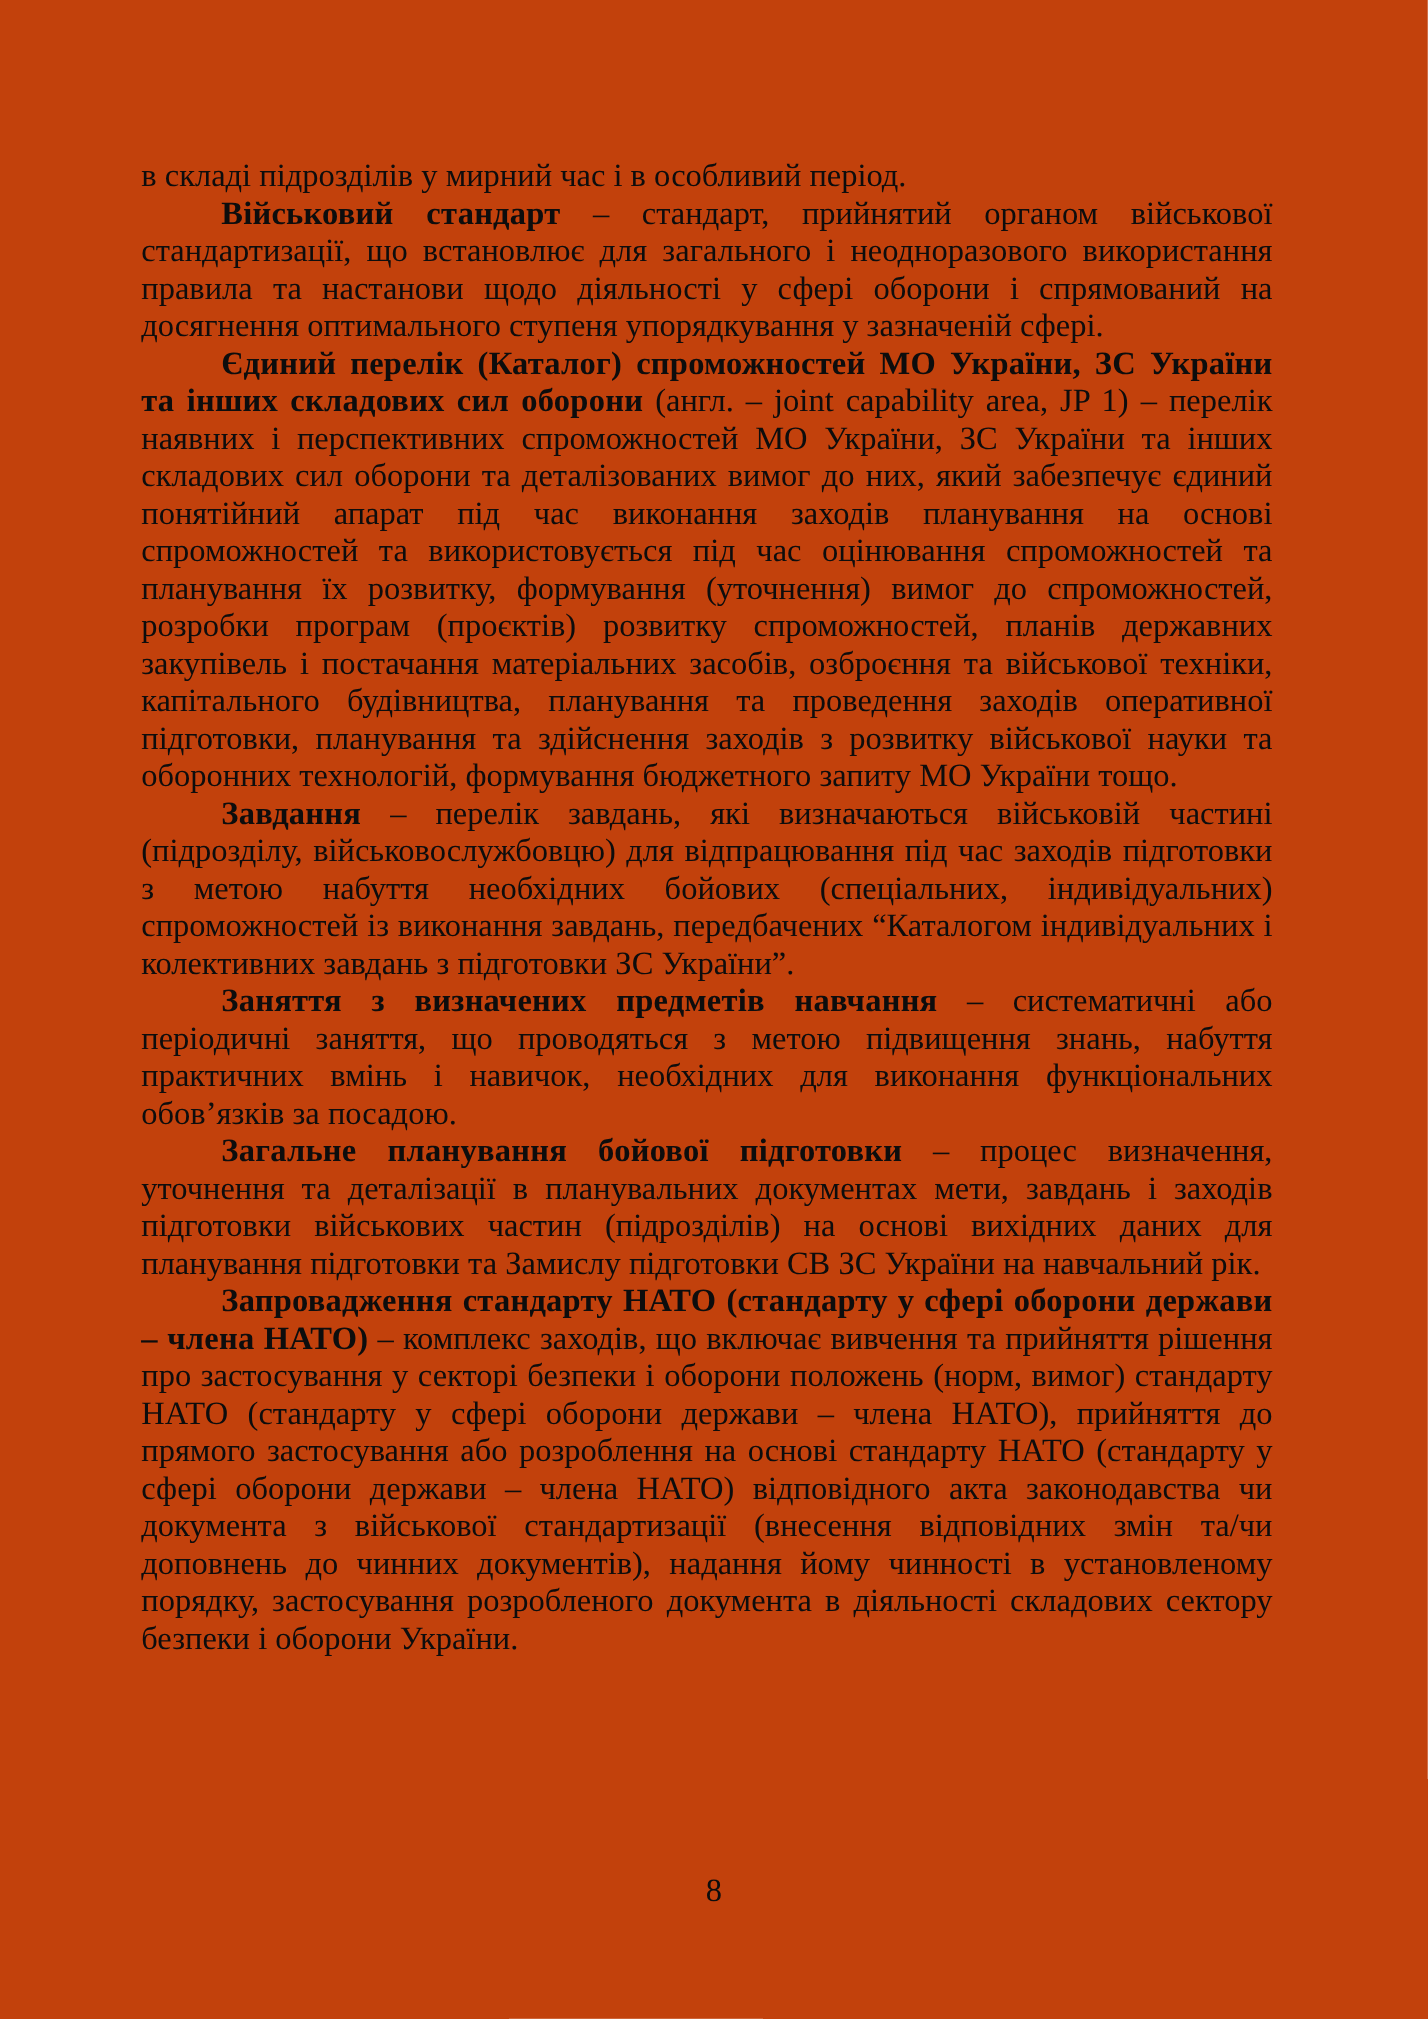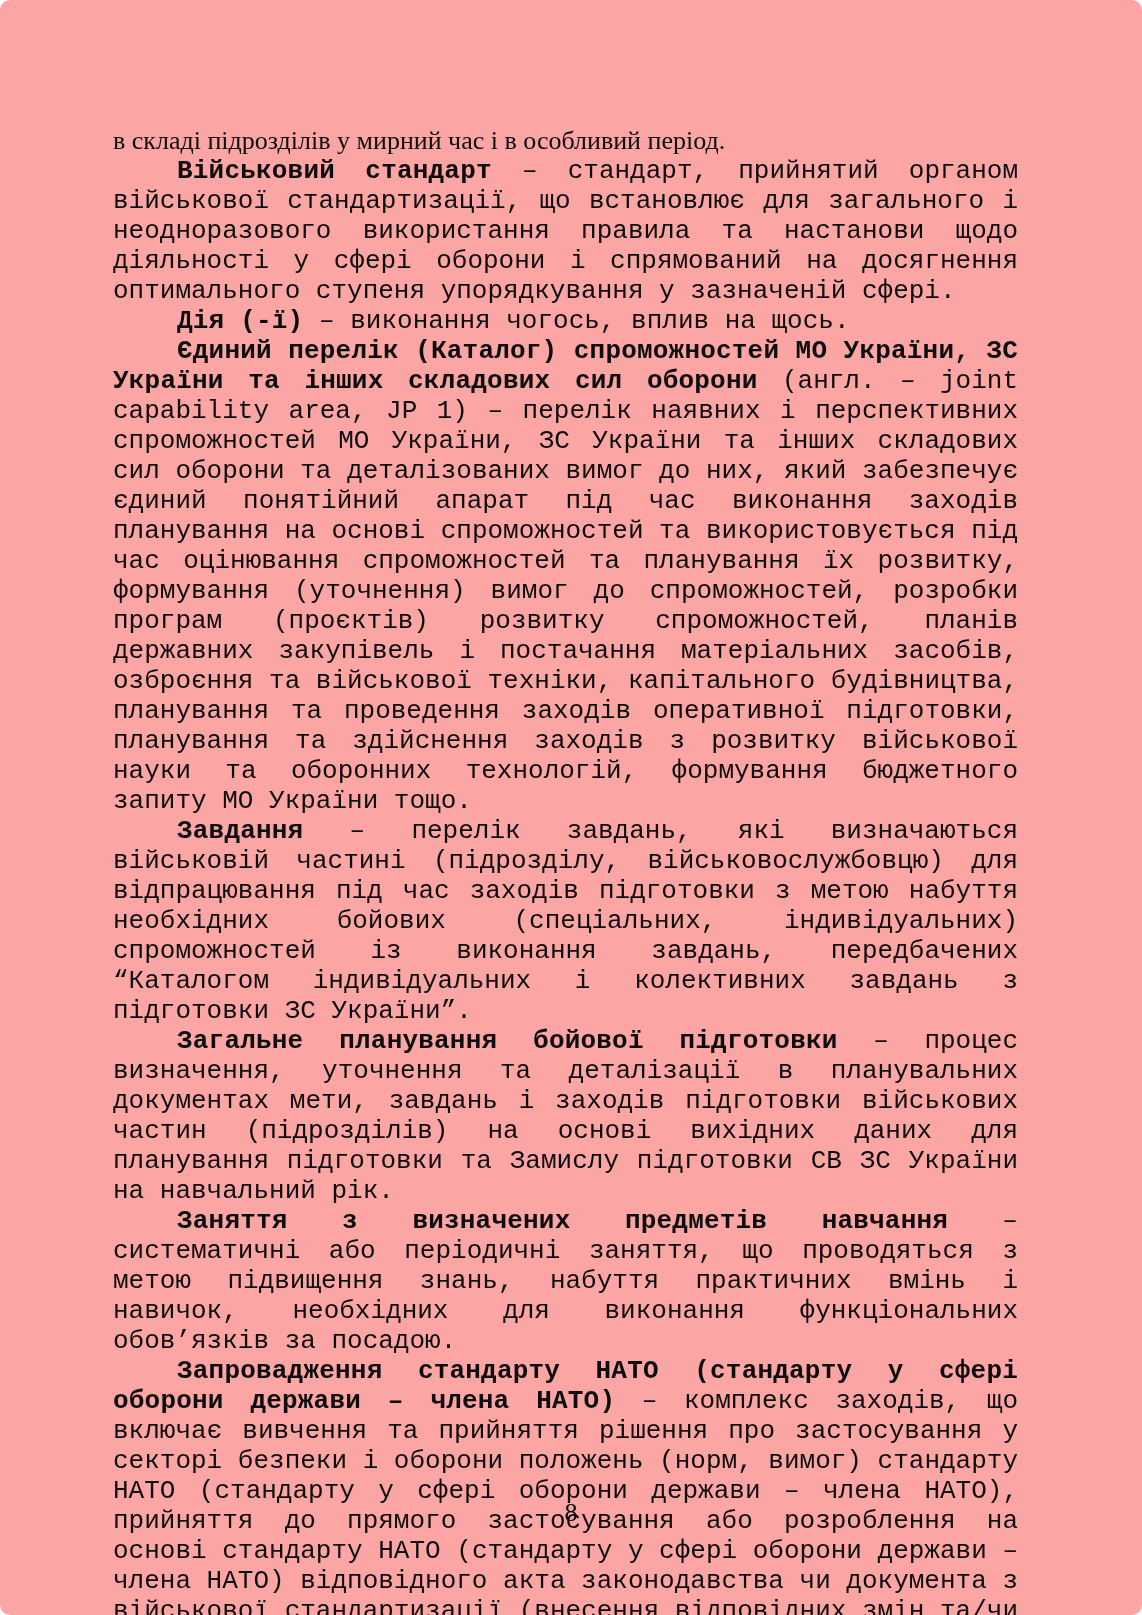--- a/index.html
+++ b/index.html
@@ -18,8 +18,7 @@
   .page {
     position: absolute;
     inset: 0;
-    background: #fca5a5;
-    border-radius: 10px;
+    background: #c2410c;
   }
   .text-block {
     position: absolute;

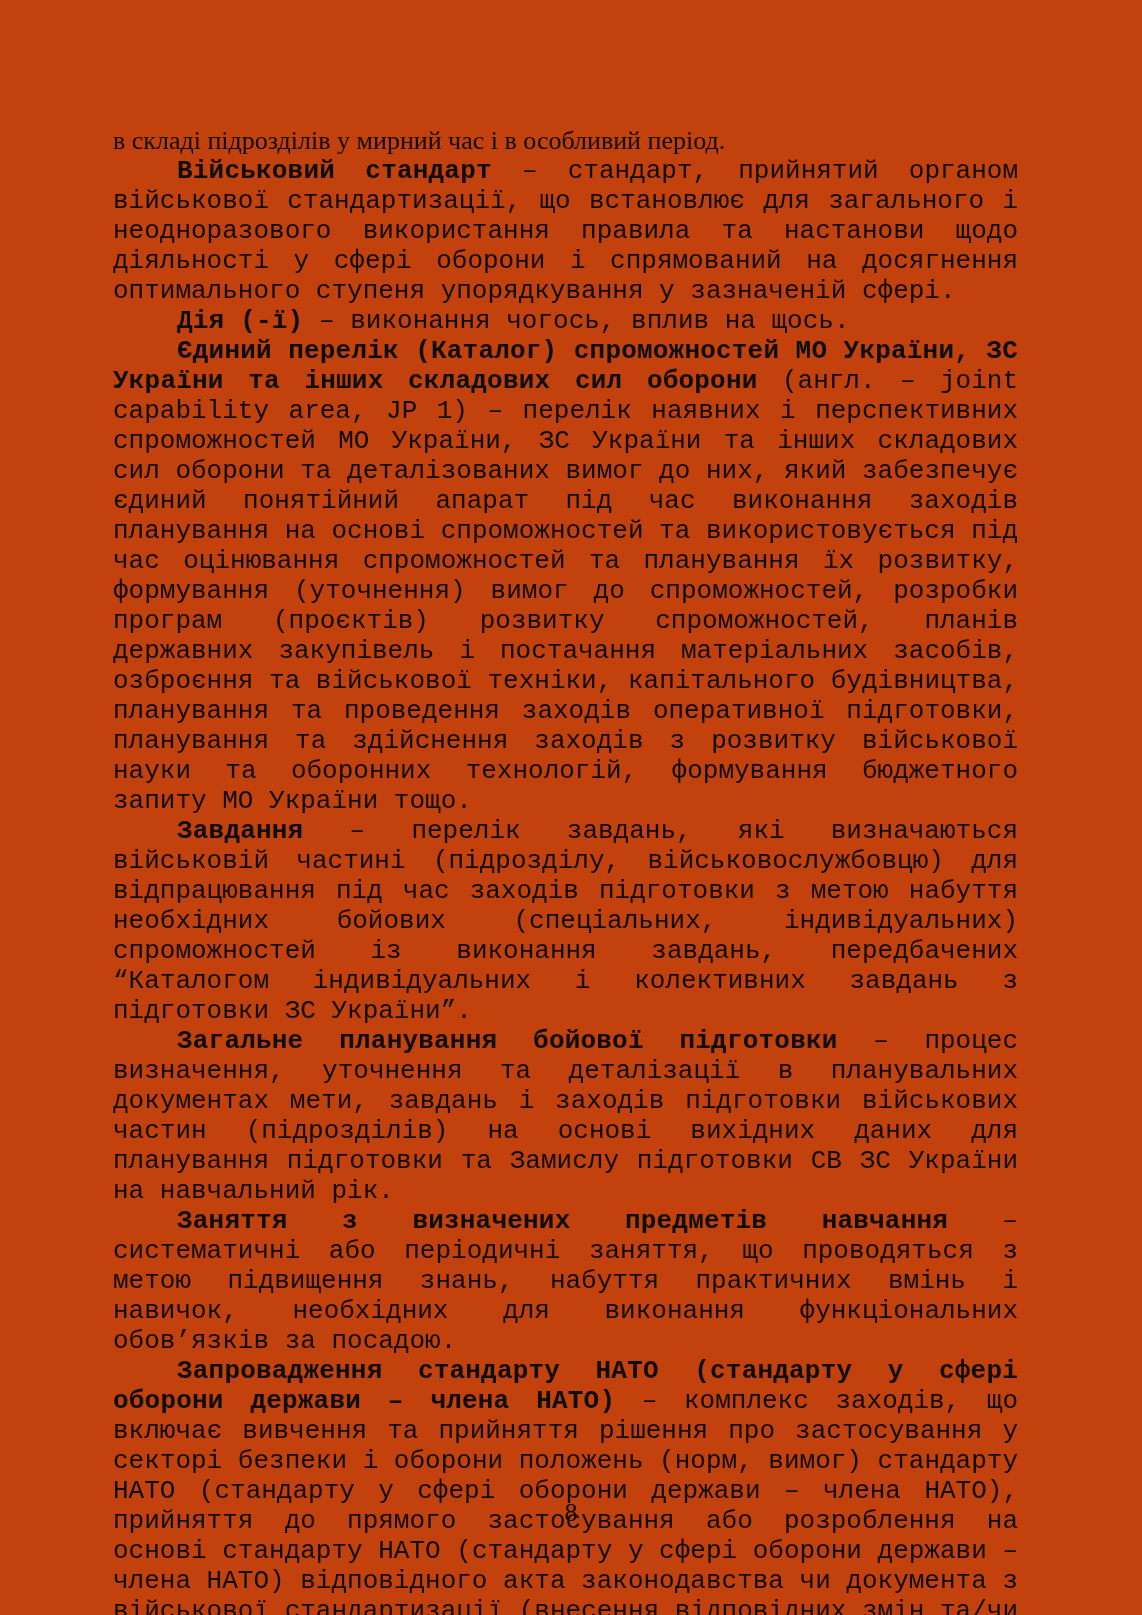--- a/index.html
+++ b/index.html
@@ -36,7 +36,6 @@
   }
   .para.indent {
     text-indent: 64px;
-    font-family: Liberation Mono, monospace;
   }
   .seg.bold {
     font-weight: bold;

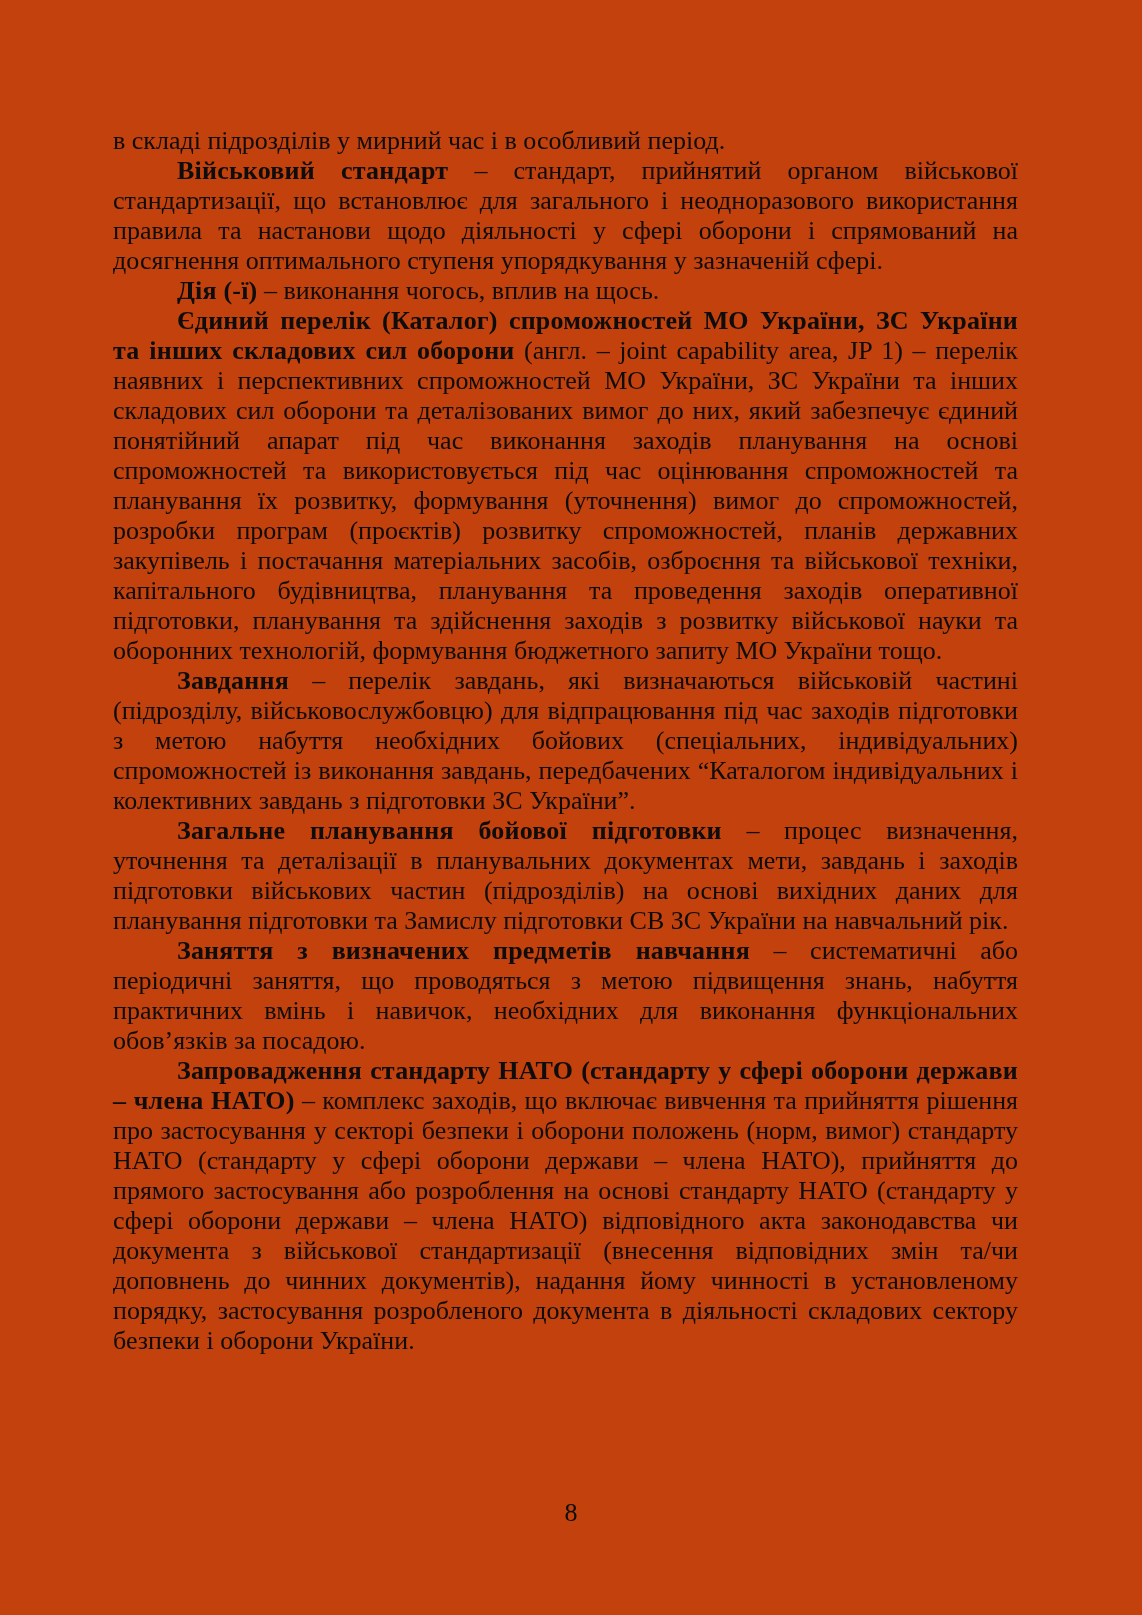--- a/index.html
+++ b/index.html
@@ -58,7 +58,6 @@
   <div class="text-block">
       <p class="para"><span class="seg">в складі підрозділів у мирний час і в особливий період.</span></p>
       <p class="para indent"><span class="seg bold">Військовий стандарт</span><span class="seg"> – стандарт, прийнятий органом військової стандартизації, що встановлює для загального і неодноразового використання правила та настанови щодо діяльності у сфері оборони і спрямований на досягнення оптимального ступеня упорядкування у зазначеній сфері.</span></p>
-      <p class="para indent"><span class="seg bold">Дія (-ї)</span><span class="seg"> – виконання чогось, вплив на щось.</span></p>
       <p class="para indent"><span class="seg bold">Єдиний перелік (Каталог) спроможностей МО України, ЗС України та інших складових сил оборони</span><span class="seg"> (англ. – joint capability area, JP 1) – перелік наявних і перспективних спроможностей МО України, ЗС України та інших складових сил оборони та деталізованих вимог до них, який забезпечує єдиний понятійний апарат під час виконання заходів планування на основі спроможностей та використовується під час оцінювання спроможностей та планування їх розвитку, формування (уточнення) вимог до спроможностей, розробки програм (проєктів) розвитку спроможностей, планів державних закупівель і постачання матеріальних засобів, озброєння та військової техніки, капітального будівництва, планування та проведення заходів оперативної підготовки, планування та здійснення заходів з розвитку військової науки та оборонних технологій, формування бюджетного запиту МО України тощо.</span></p>
       <p class="para indent"><span class="seg bold">Завдання</span><span class="seg"> – перелік завдань, які визначаються військовій частині (підрозділу, військовослужбовцю) для відпрацювання під час заходів підготовки з метою набуття необхідних бойових (спеціальних, індивідуальних) спроможностей із виконання завдань, передбачених “Каталогом індивідуальних і колективних завдань з підготовки ЗС України”.</span></p>
       <p class="para indent"><span class="seg bold">Загальне планування бойової підготовки</span><span class="seg"> – процес визначення, уточнення та деталізації в планувальних документах мети, завдань і заходів підготовки військових частин (підрозділів) на основі вихідних даних для планування підготовки та Замислу підготовки СВ ЗС України на навчальний рік.</span></p>

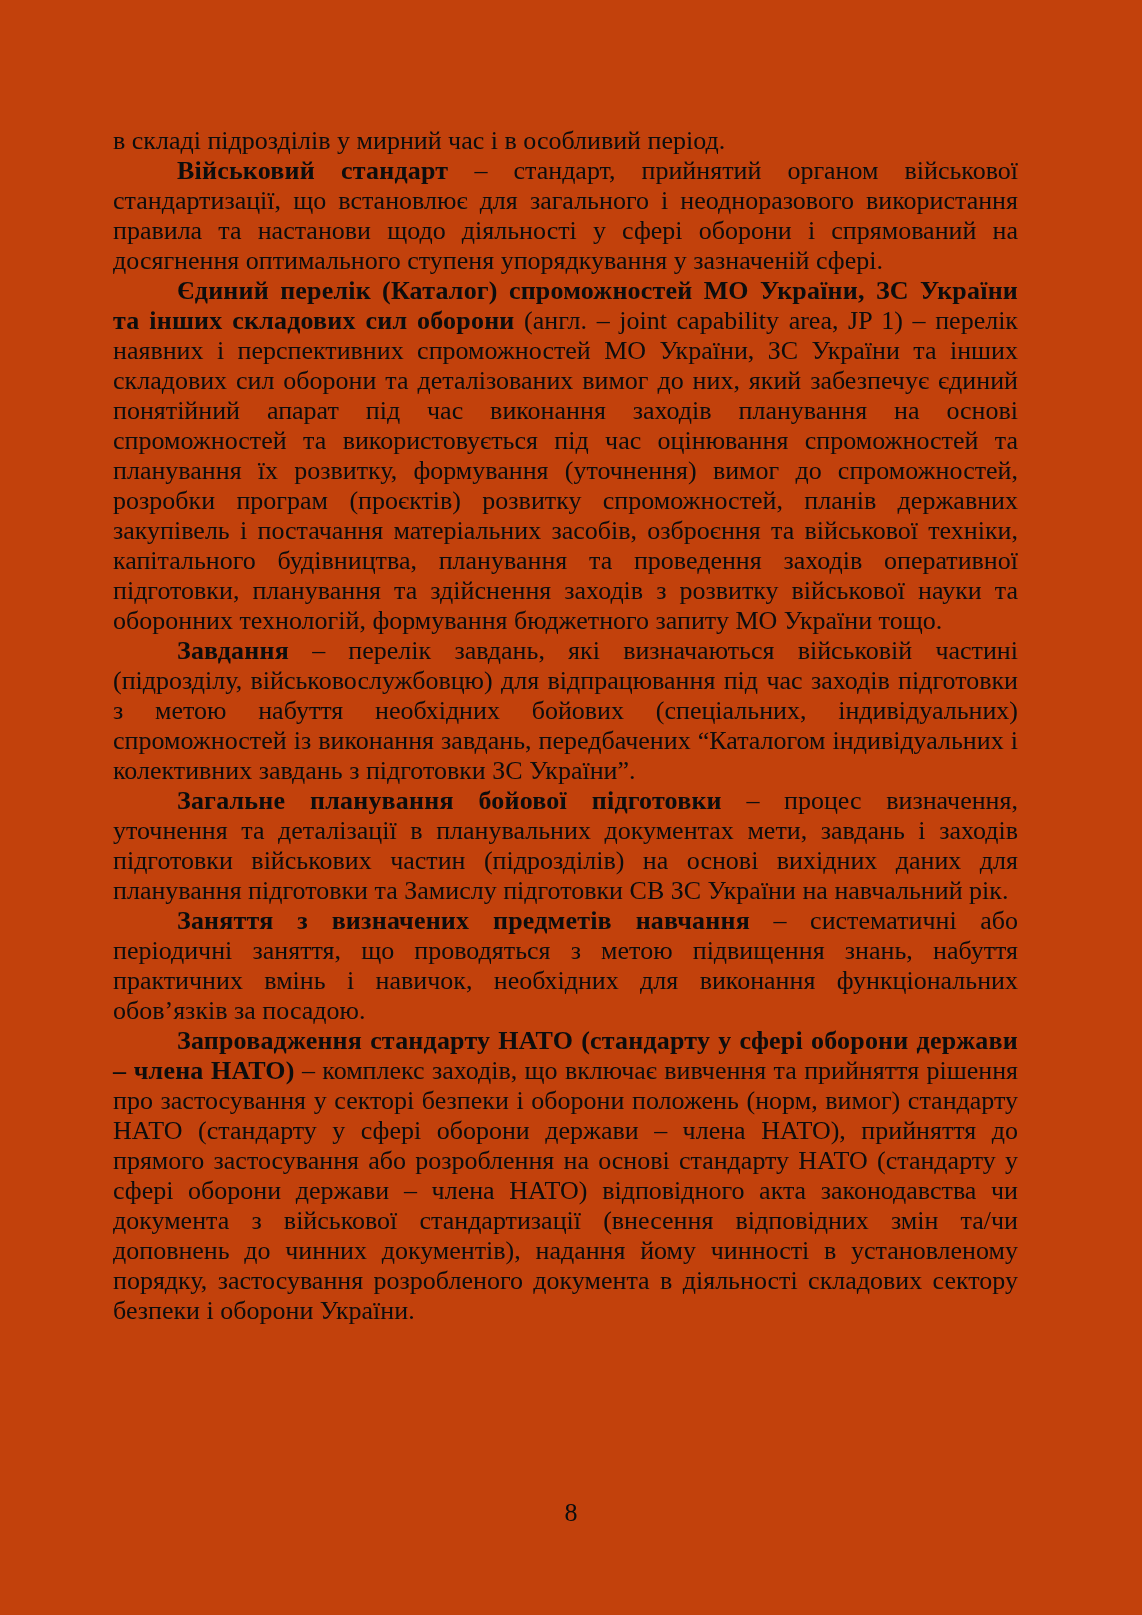--- a/index.html
+++ b/index.html
@@ -60,8 +60,8 @@
       <p class="para indent"><span class="seg bold">Військовий стандарт</span><span class="seg"> – стандарт, прийнятий органом військової стандартизації, що встановлює для загального і неодноразового використання правила та настанови щодо діяльності у сфері оборони і спрямований на досягнення оптимального ступеня упорядкування у зазначеній сфері.</span></p>
       <p class="para indent"><span class="seg bold">Єдиний перелік (Каталог) спроможностей МО України, ЗС України та інших складових сил оборони</span><span class="seg"> (англ. – joint capability area, JP 1) – перелік наявних і перспективних спроможностей МО України, ЗС України та інших складових сил оборони та деталізованих вимог до них, який забезпечує єдиний понятійний апарат під час виконання заходів планування на основі спроможностей та використовується під час оцінювання спроможностей та планування їх розвитку, формування (уточнення) вимог до спроможностей, розробки програм (проєктів) розвитку спроможностей, планів державних закупівель і постачання матеріальних засобів, озброєння та військової техніки, капітального будівництва, планування та проведення заходів оперативної підготовки, планування та здійснення заходів з розвитку військової науки та оборонних технологій, формування бюджетного запиту МО України тощо.</span></p>
       <p class="para indent"><span class="seg bold">Завдання</span><span class="seg"> – перелік завдань, які визначаються військовій частині (підрозділу, військовослужбовцю) для відпрацювання під час заходів підготовки з метою набуття необхідних бойових (спеціальних, індивідуальних) спроможностей із виконання завдань, передбачених “Каталогом індивідуальних і колективних завдань з підготовки ЗС України”.</span></p>
+      <p class="para indent"><span class="seg bold">Заняття з визначених предметів навчання</span><span class="seg"> – систематичні або періодичні заняття, що проводяться з метою підвищення знань, набуття практичних вмінь і навичок, необхідних для виконання функціональних обов’язків за посадою.</span></p>
       <p class="para indent"><span class="seg bold">Загальне планування бойової підготовки</span><span class="seg"> – процес визначення, уточнення та деталізації в планувальних документах мети, завдань і заходів підготовки військових частин (підрозділів) на основі вихідних даних для планування підготовки та Замислу підготовки СВ ЗС України на навчальний рік.</span></p>
-      <p class="para indent"><span class="seg bold">Заняття з визначених предметів навчання</span><span class="seg"> – систематичні або періодичні заняття, що проводяться з метою підвищення знань, набуття практичних вмінь і навичок, необхідних для виконання функціональних обов’язків за посадою.</span></p>
       <p class="para indent"><span class="seg bold">Запровадження стандарту НАТО (стандарту у сфері оборони держави – члена НАТО)</span><span class="seg"> – комплекс заходів, що включає вивчення та прийняття рішення про застосування у секторі безпеки і оборони положень (норм, вимог) стандарту НАТО (стандарту у сфері оборони держави – члена НАТО), прийняття до прямого застосування або розроблення на основі стандарту НАТО (стандарту у сфері оборони держави – члена НАТО) відповідного акта законодавства чи документа з військової стандартизації (внесення відповідних змін та/чи доповнень до чинних документів), надання йому чинності в установленому порядку, застосування розробленого документа в діяльності складових сектору безпеки і оборони України.</span></p>
     </div>
   <div class="page-number">8</div>

